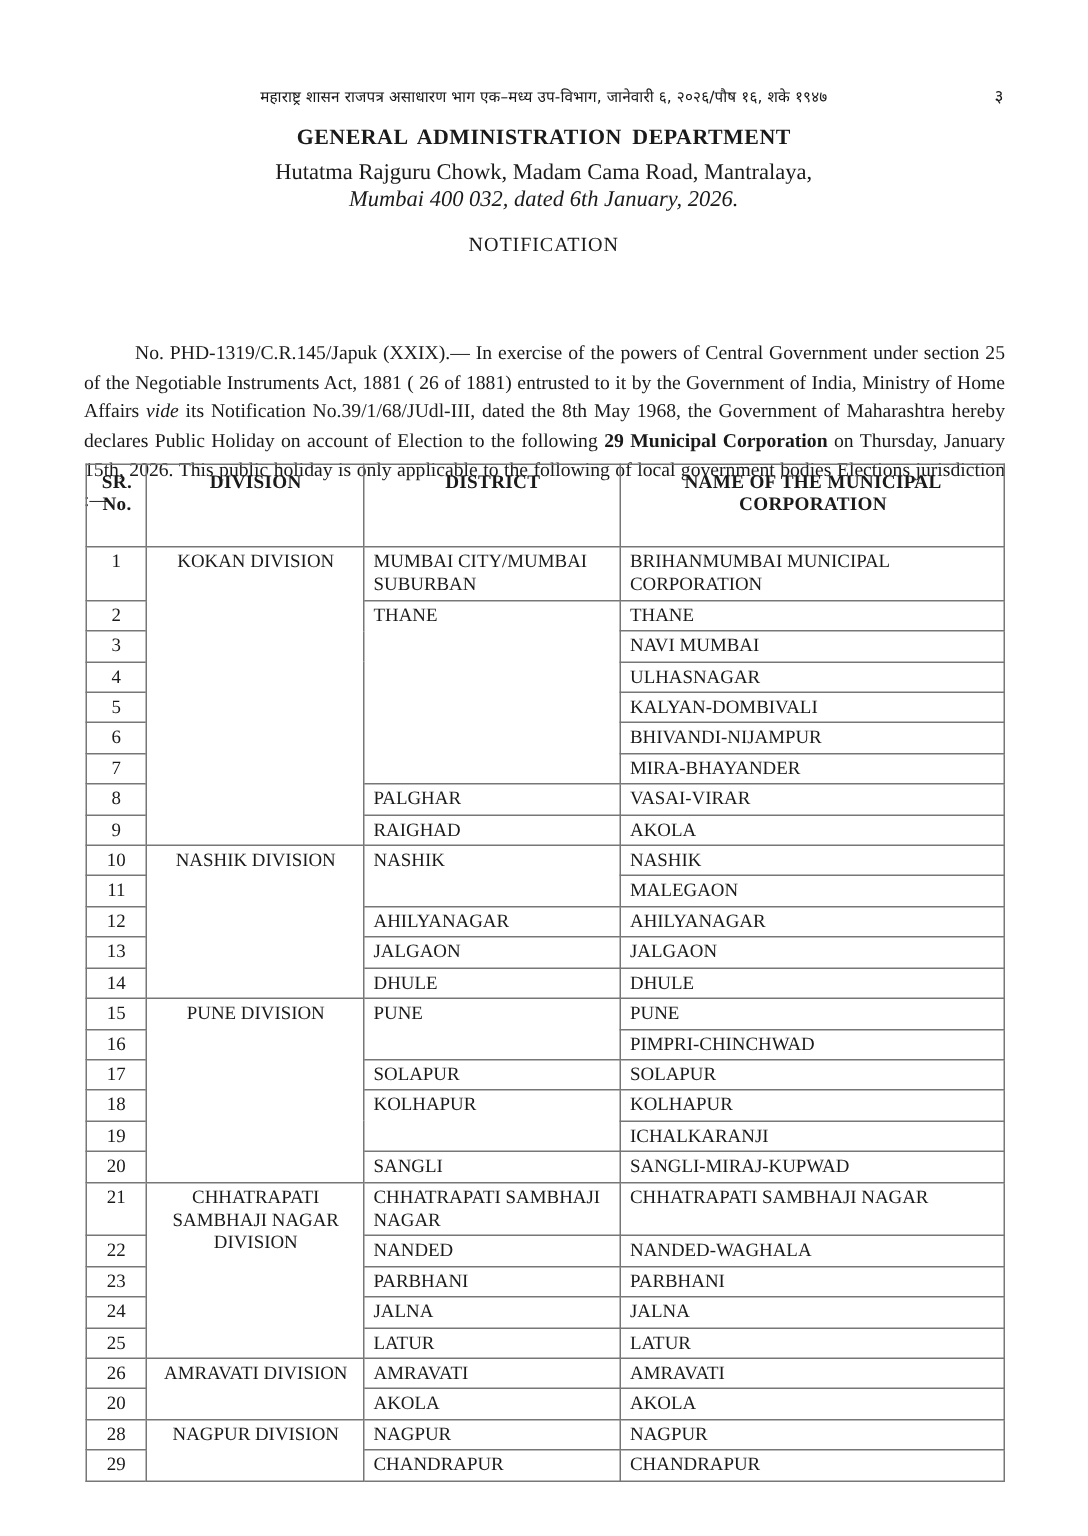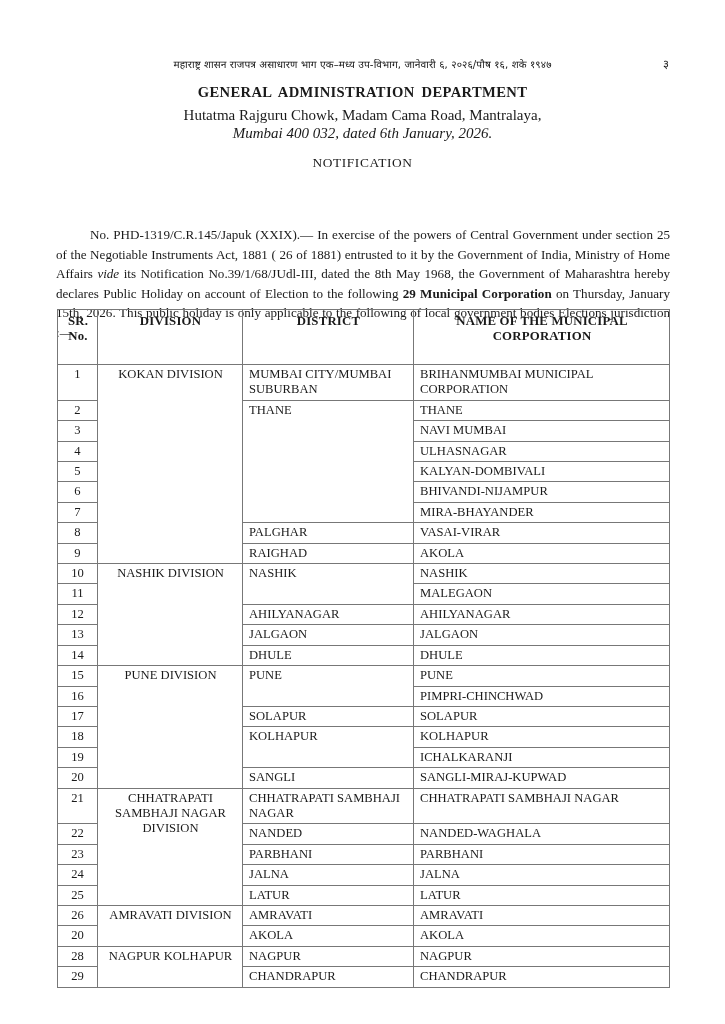--- a/index.html
+++ b/index.html
@@ -305,7 +305,7 @@
         </tr>
         <tr>
           <td class="sr">28</td>
-          <td class="div" rowspan="2">NAGPUR KOLHAPUR</td>
+          <td class="div" rowspan="2">NAGPUR DIVISION</td>
           <td rowspan="1">NAGPUR</td>
           <td>NAGPUR</td>
         </tr>

